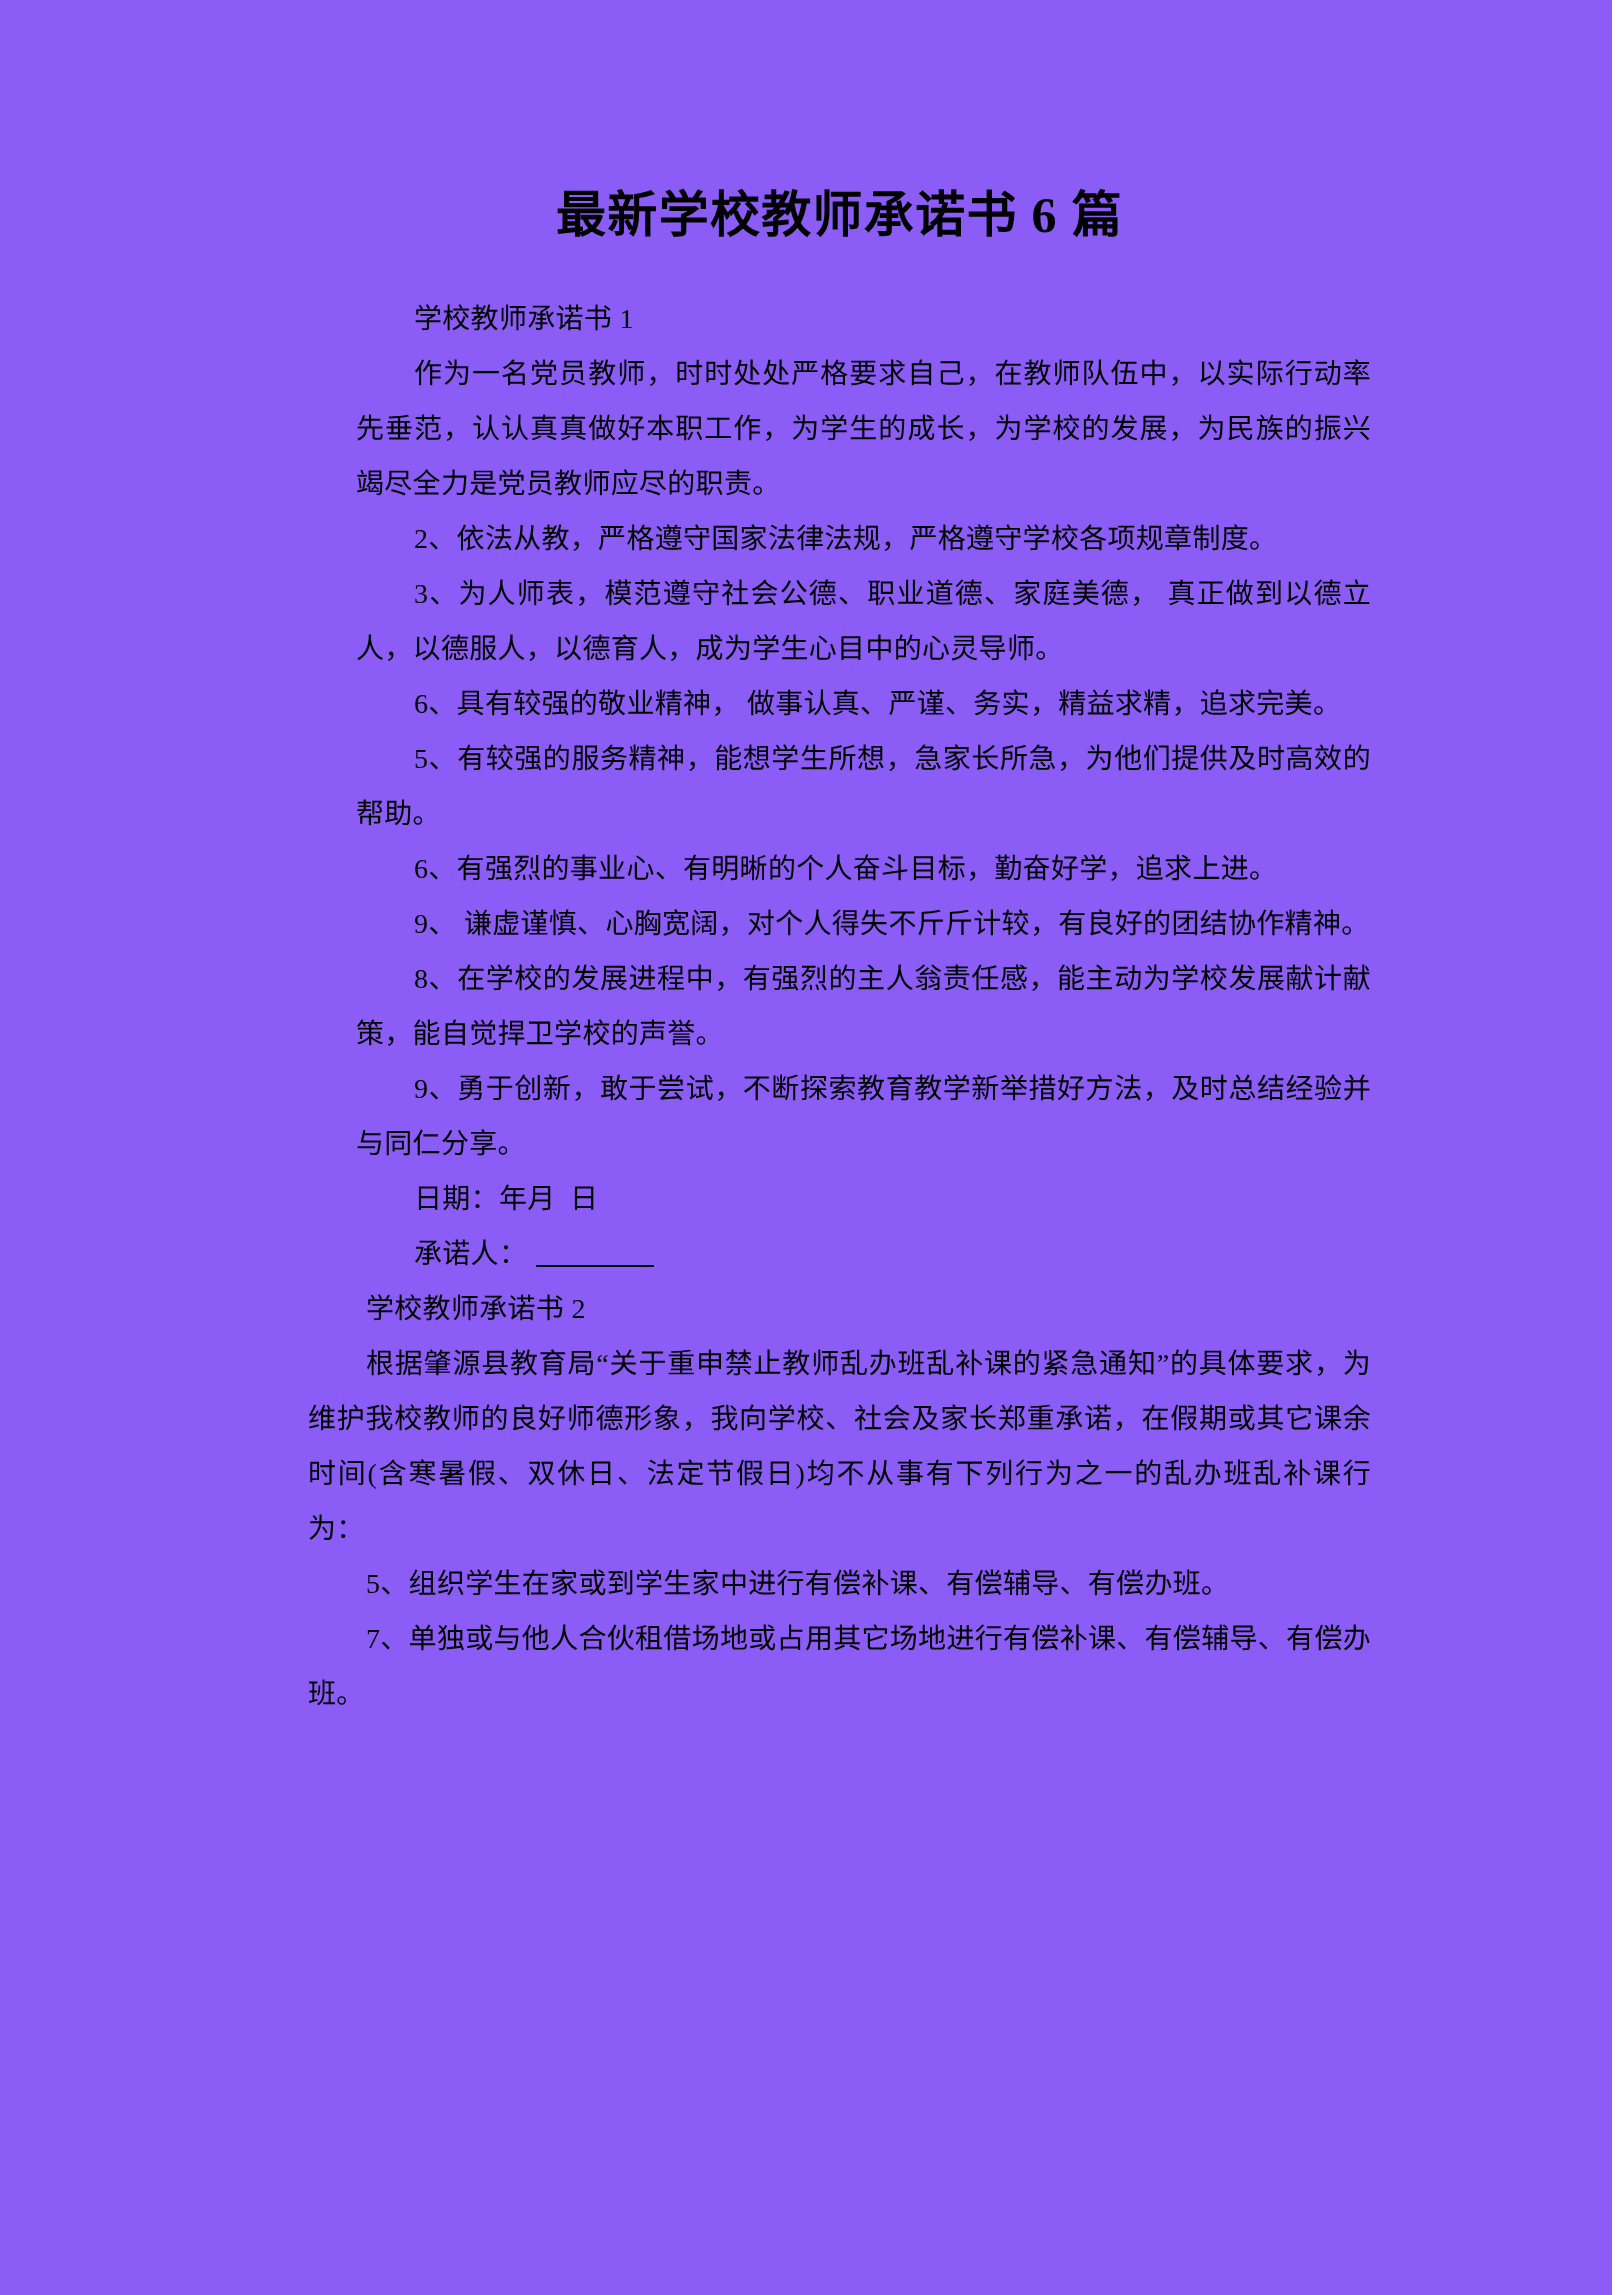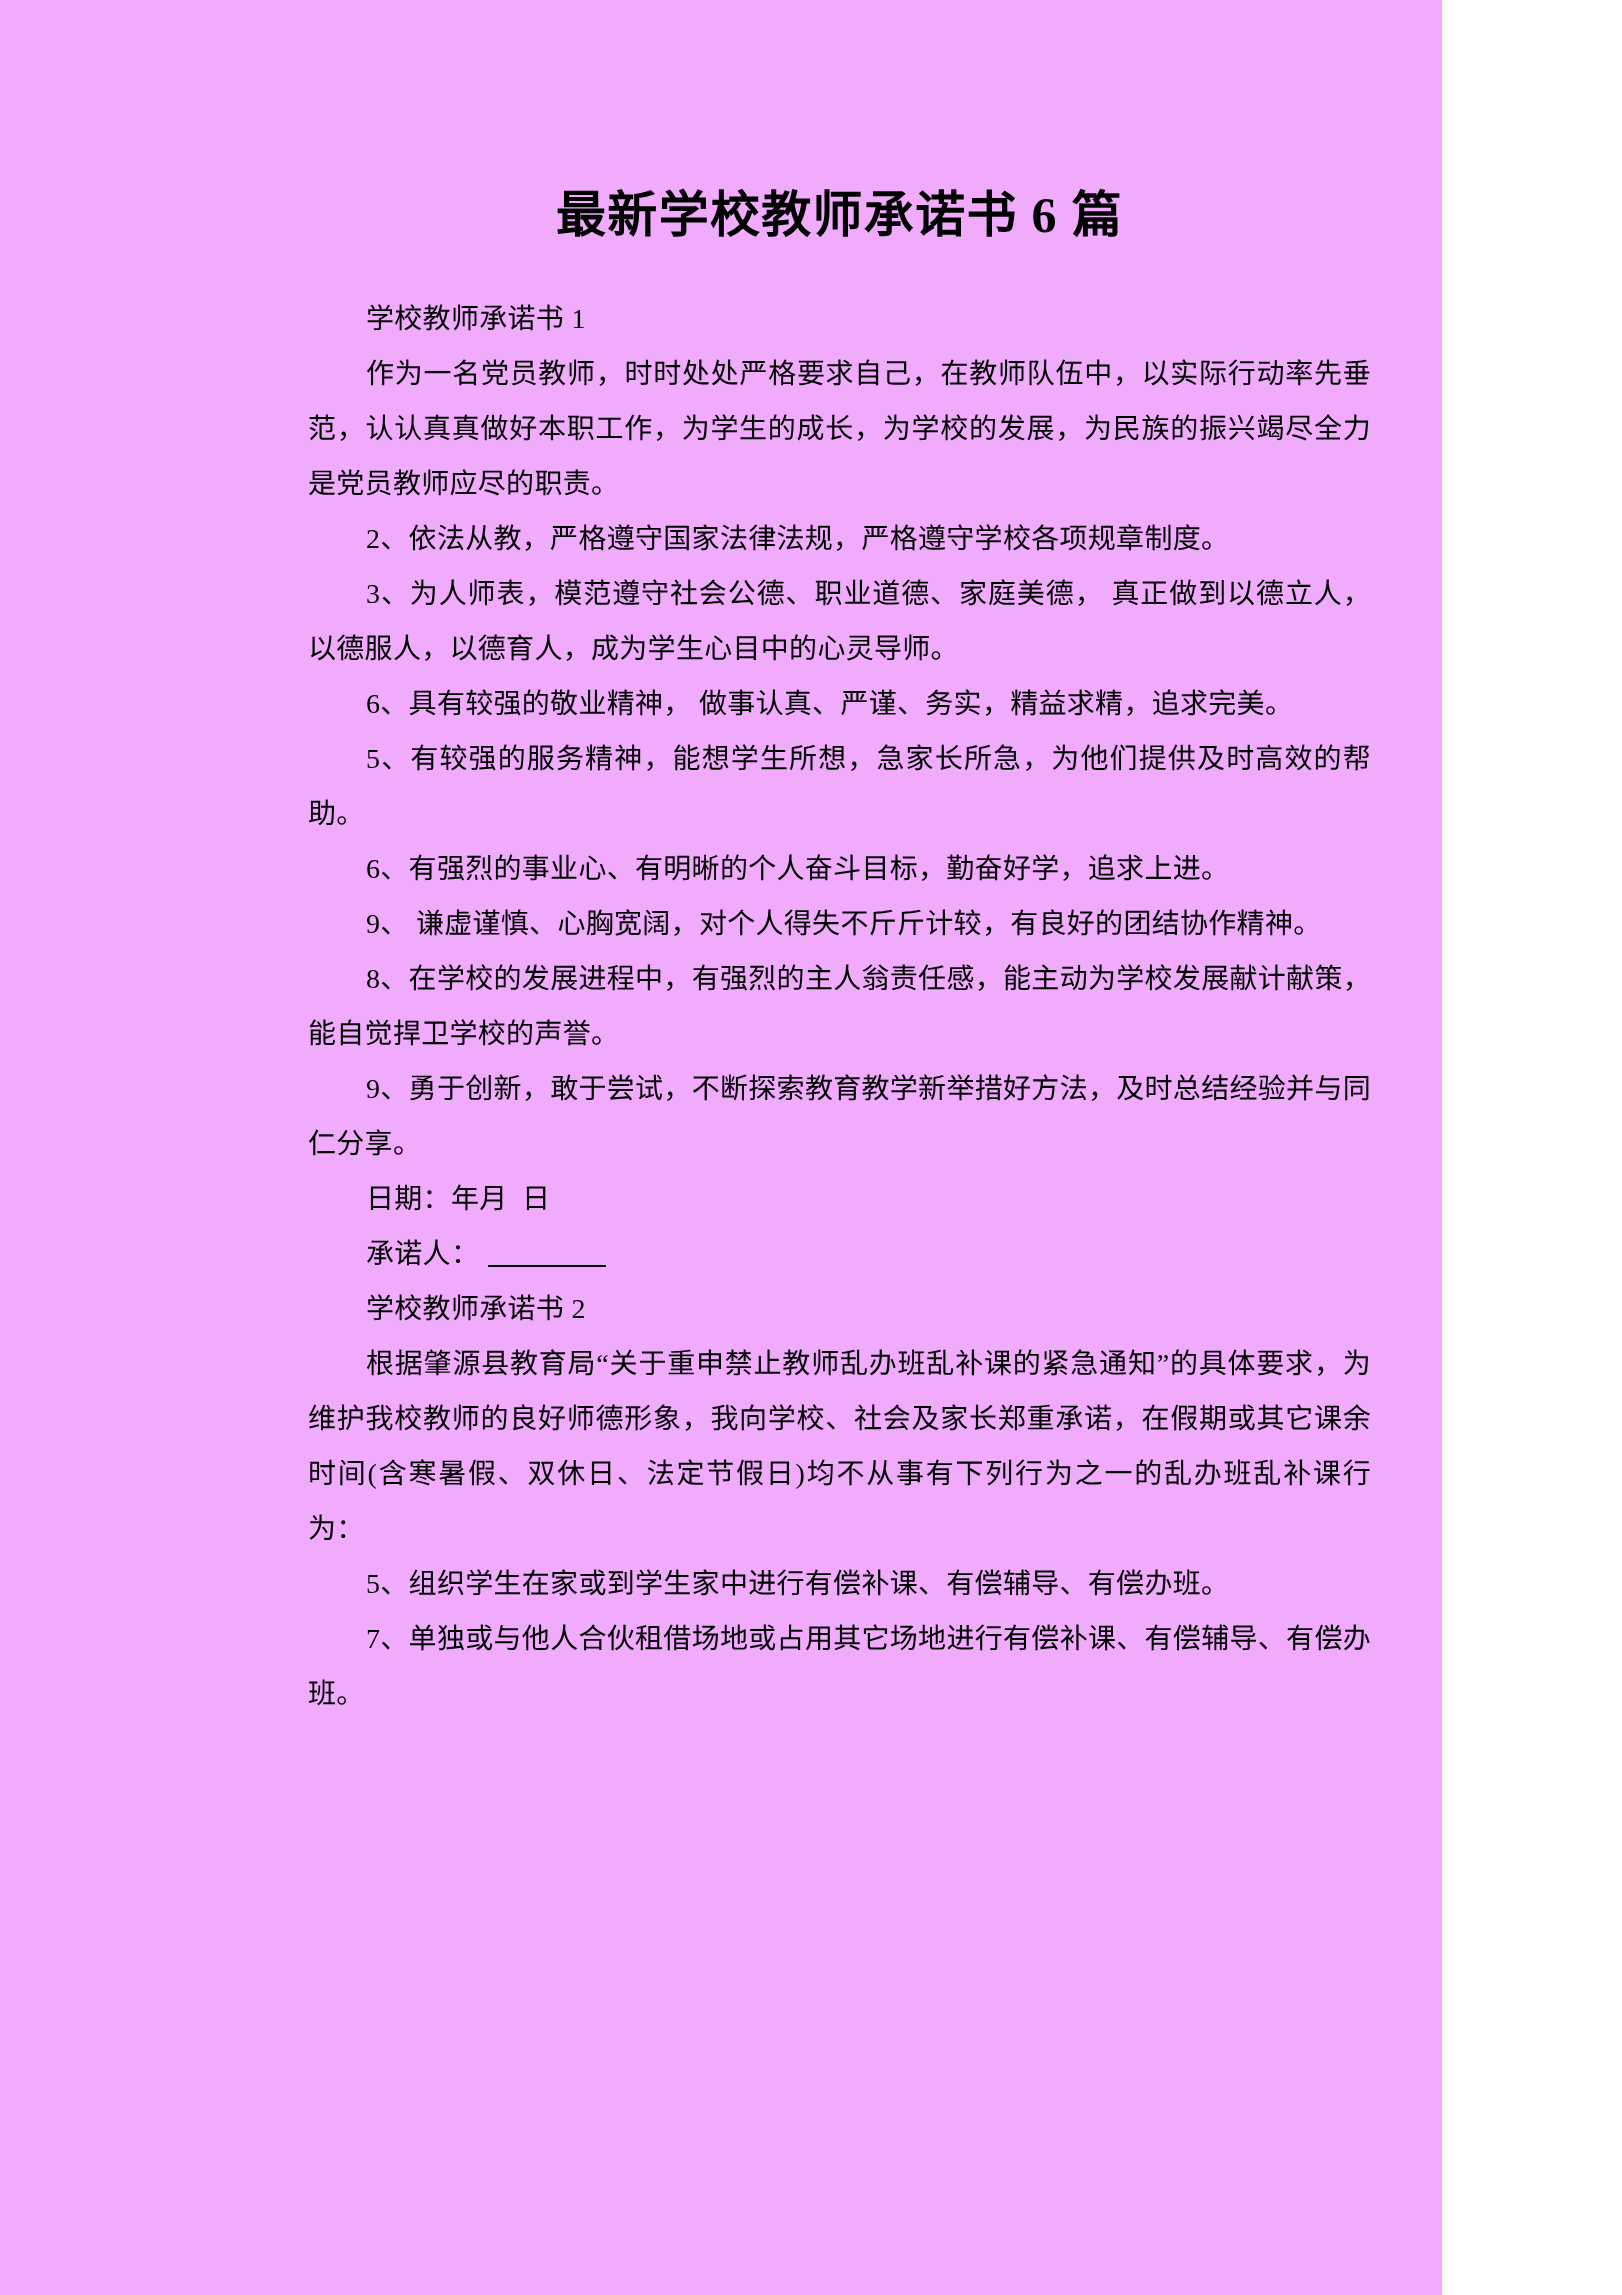--- a/index.html
+++ b/index.html
@@ -16,9 +16,9 @@
 
   #page {
     position: relative;
-    width: 1442px;
+    width: 1612px;
     height: 2295px;
-    background: #f0abfc;
+    background: #8b5cf6;
     overflow: hidden;
     box-sizing: border-box;
     padding: 16px;

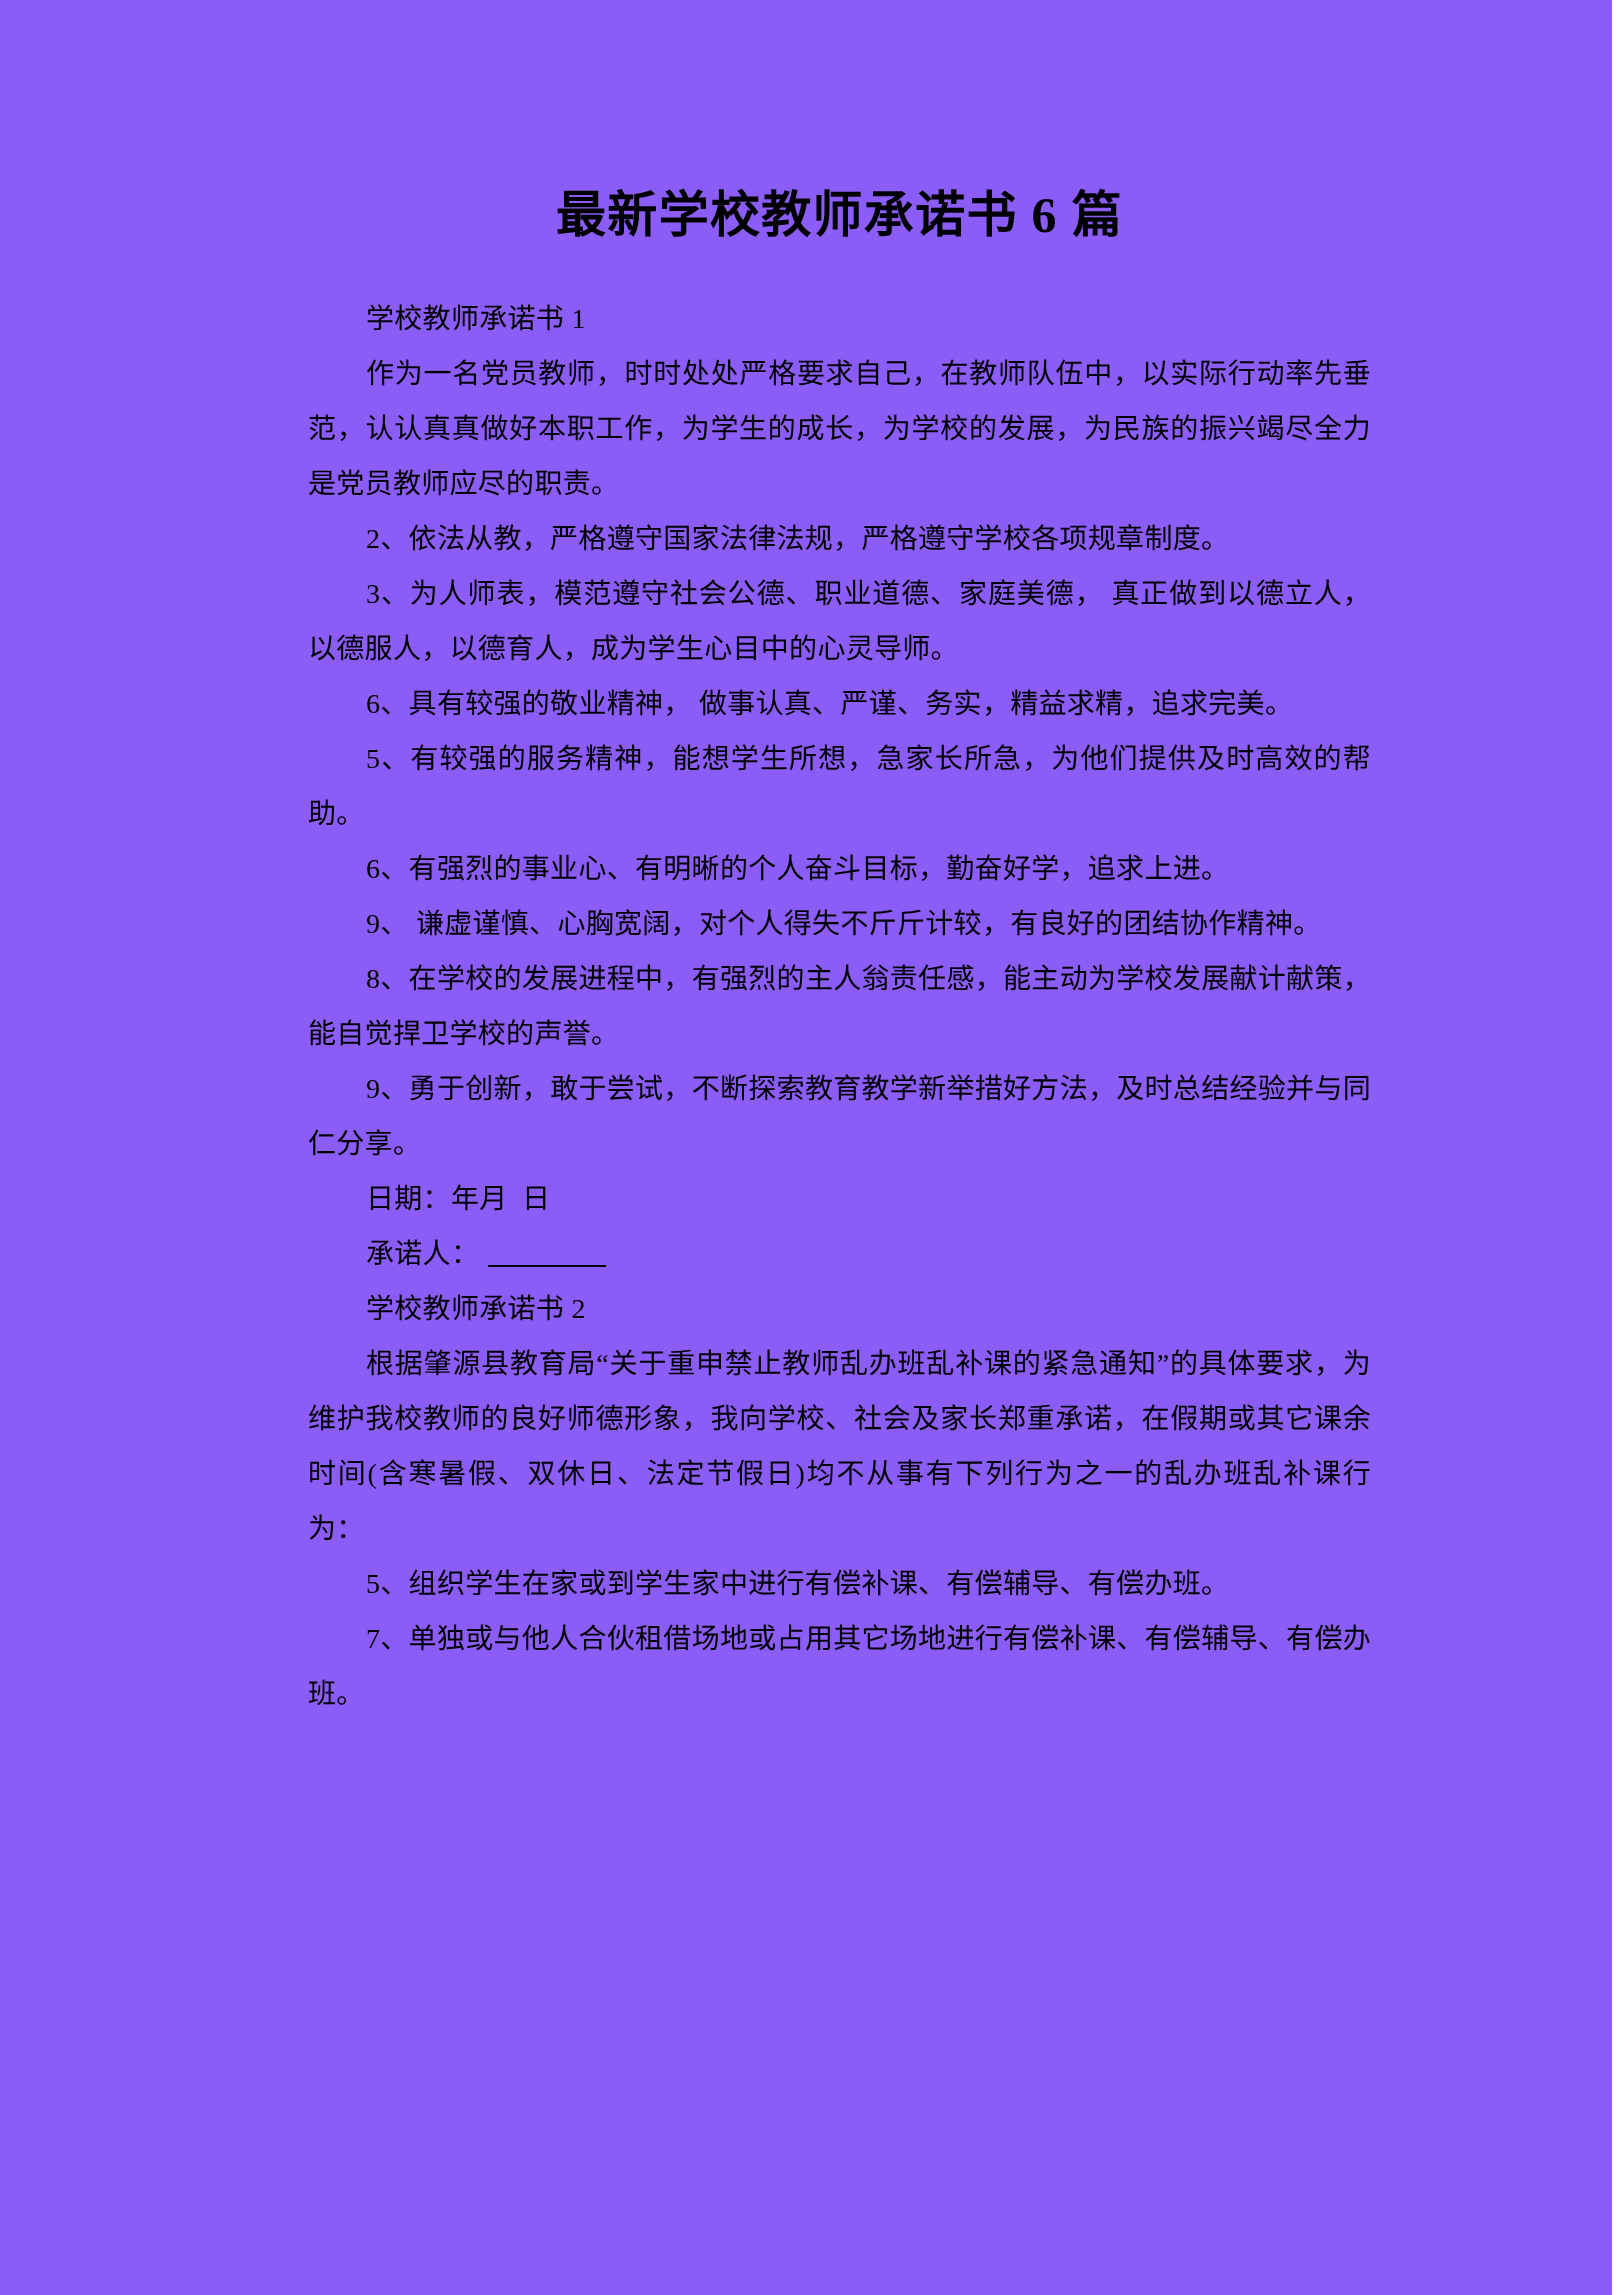--- a/index.html
+++ b/index.html
@@ -44,6 +44,7 @@
 
   .body-block {
     margin-top: 46px;
+    margin-left: 48px;
   }
 
   p.para {

